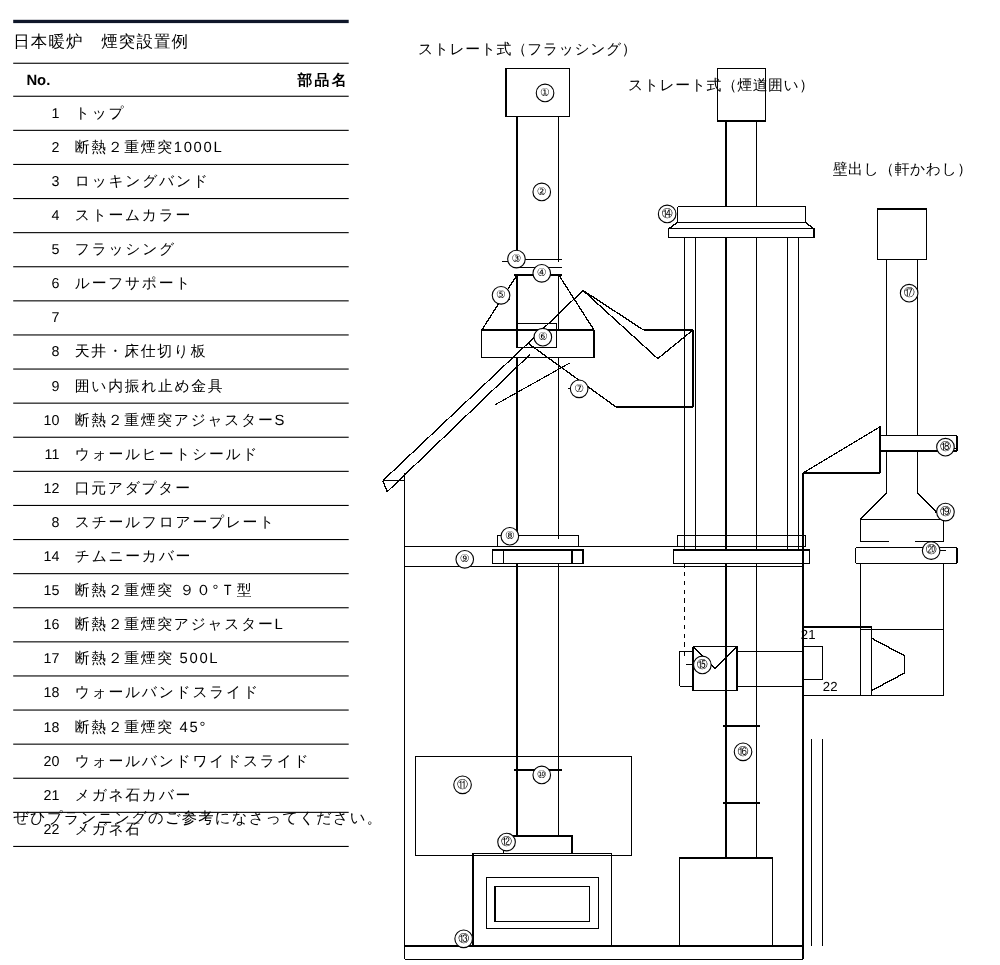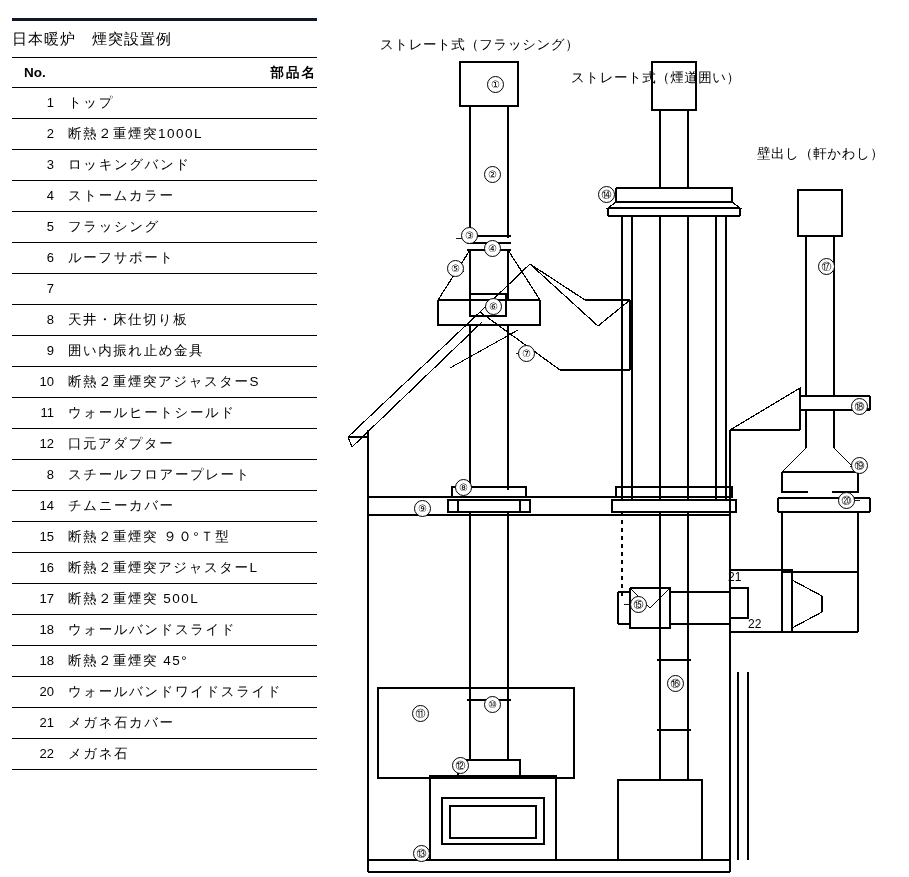--- a/index.html
+++ b/index.html
@@ -223,6 +223,7 @@
       </div>
   </div>
 
+  <div id="parts-note">ぜひプランニングのご参考になさってください。</div>
 
   <div class="diagram-label" id="label-straight-flashing">ストレート式（フラッシング）</div>
   <div class="diagram-label" id="label-straight-duct">ストレート式（煙道囲い）</div>

